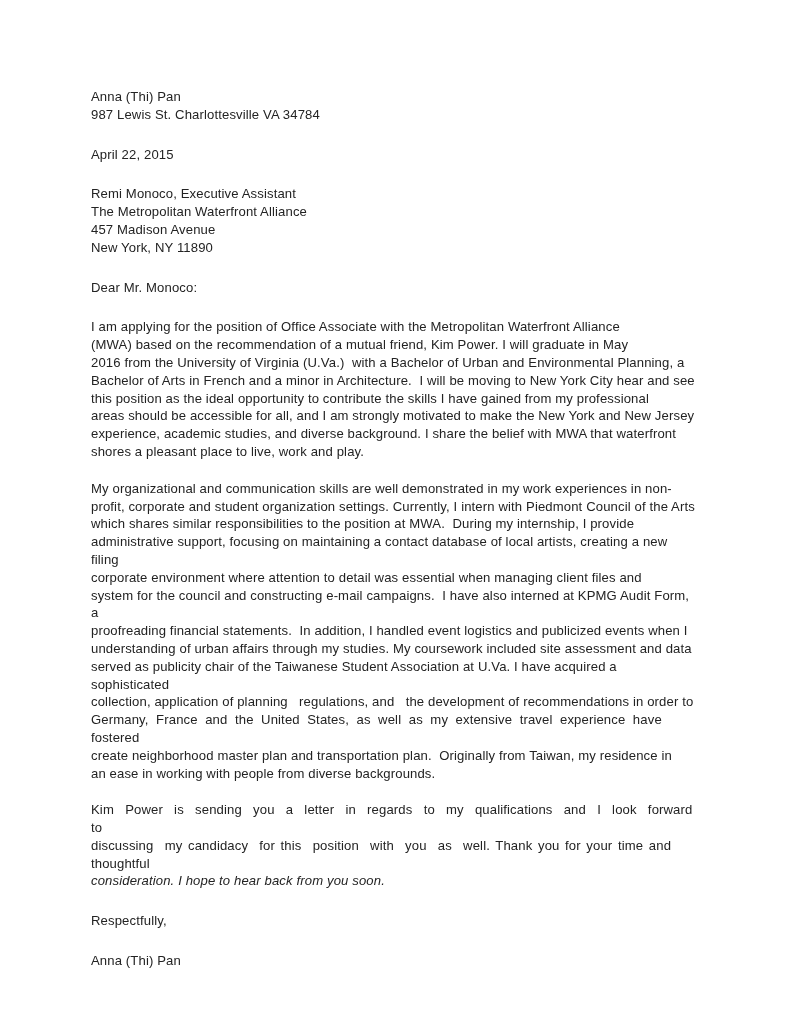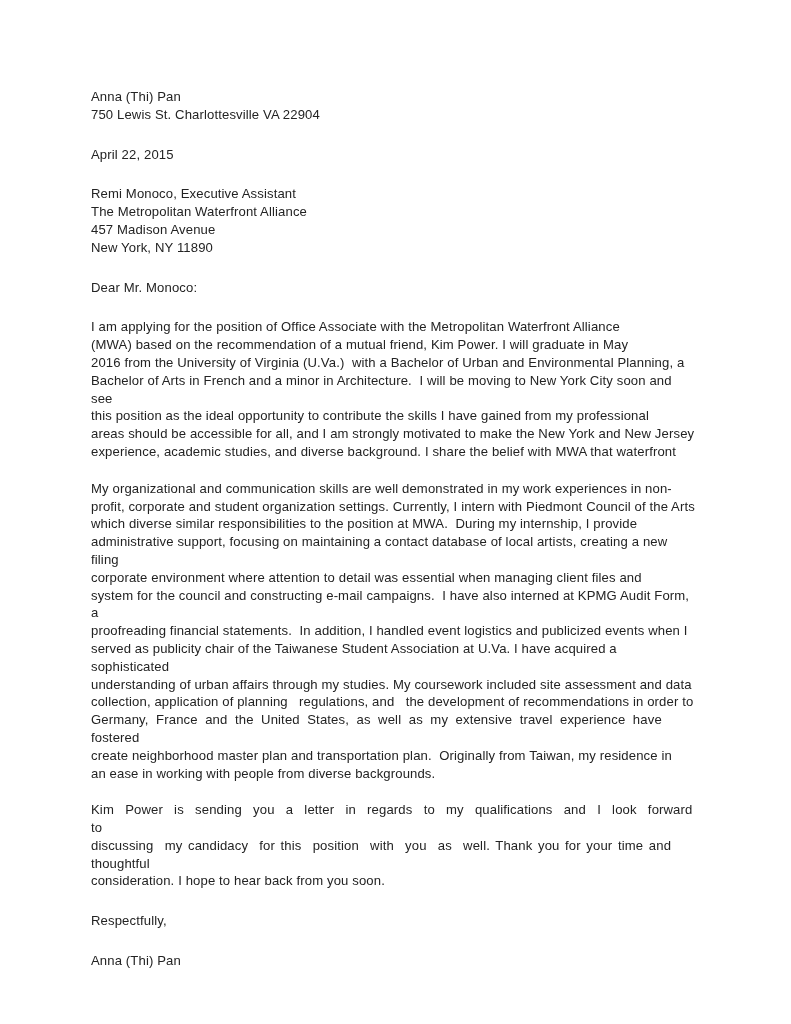--- a/index.html
+++ b/index.html
@@ -66,7 +66,7 @@
 
     <div class="block sender">
       <span class="line">Anna (Thi) Pan</span>
-      <span class="line">750 Lewis St. Charlottesville VA 22904</span>
+      <span class="line">987 Lewis St. Charlottesville VA 34784</span>
     </div>
 
     <div class="gap-lg"></div>

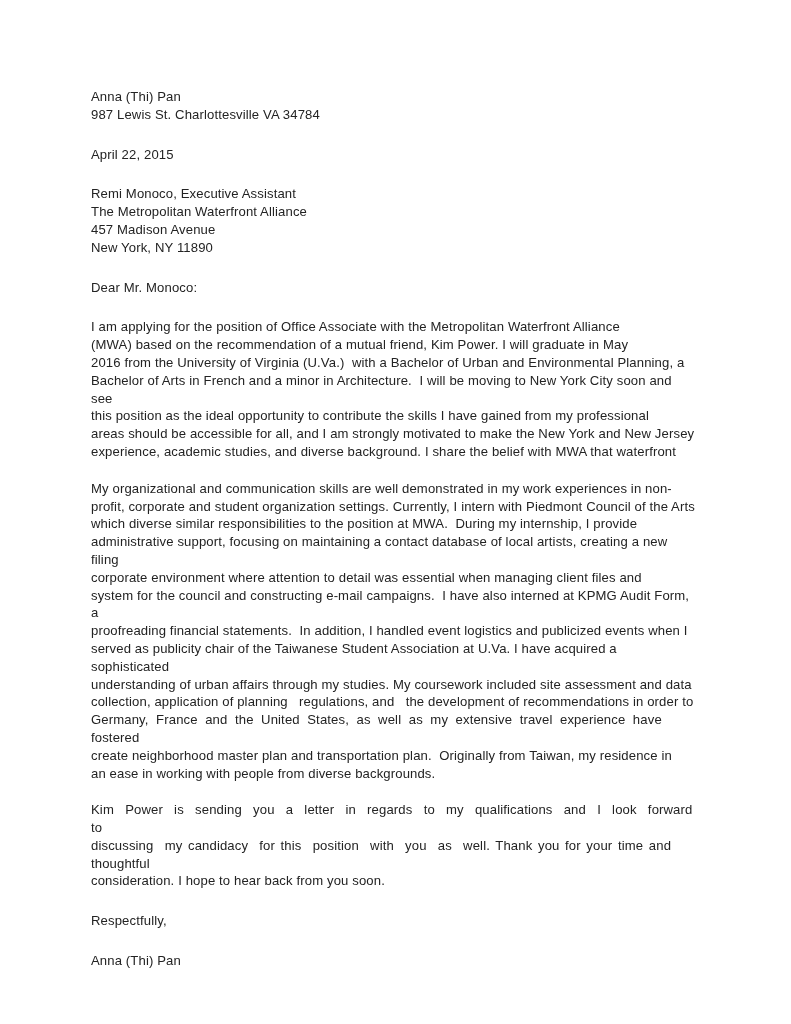--- a/index.html
+++ b/index.html
@@ -96,7 +96,7 @@
       <span class="line">I am applying for the position of Office Associate with the Metropolitan Waterfront Alliance</span>
       <span class="line">(MWA) based on the recommendation of a mutual friend, Kim Power. I will graduate in May</span>
       <span class="line">2016 from the University of Virginia (U.Va.)  with a Bachelor of Urban and Environmental Planning, a</span>
-      <span class="line">Bachelor of Arts in French and a minor in Architecture.  I will be moving to New York City soon and see</span>
+      <span class="line">Bachelor of Arts in French and a minor in Architecture.  I will be moving to New York City hear and see</span>
       <span class="line">this position as the ideal opportunity to contribute the skills I have gained from my professional</span>
       <span class="line">areas should be accessible for all, and I am strongly motivated to make the New York and New Jersey</span>
       <span class="line">experience, academic studies, and diverse background. I share the belief with MWA that waterfront</span>

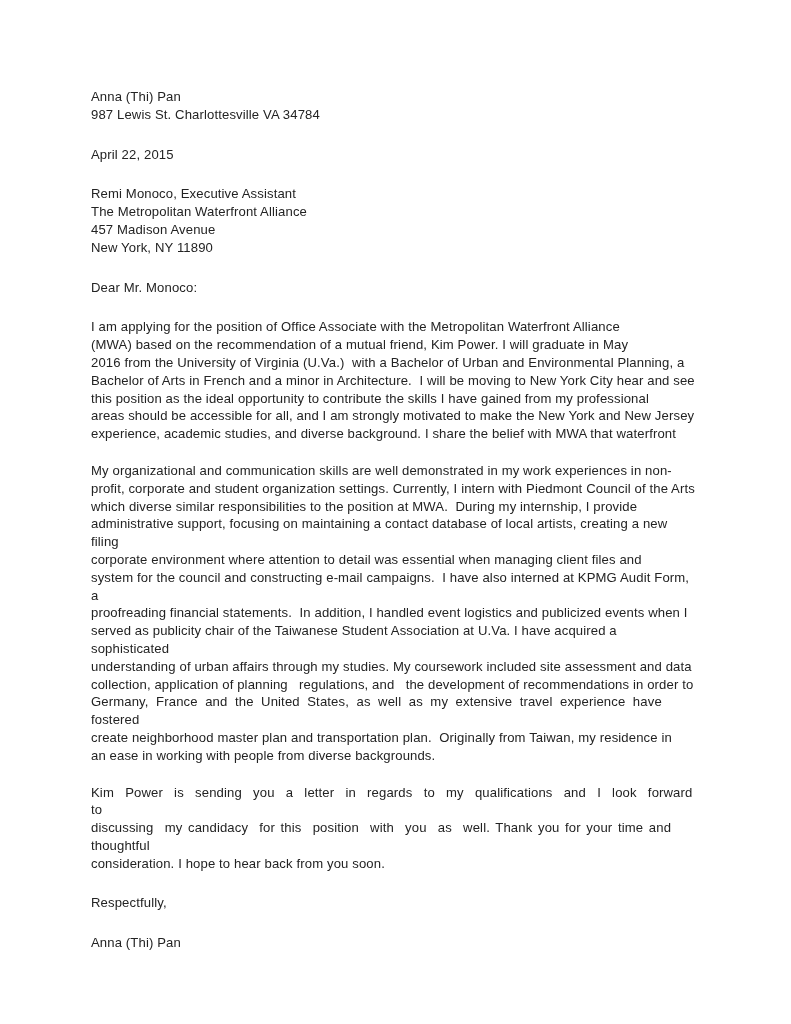--- a/index.html
+++ b/index.html
@@ -100,6 +100,7 @@
       <span class="line">this position as the ideal opportunity to contribute the skills I have gained from my professional</span>
       <span class="line">areas should be accessible for all, and I am strongly motivated to make the New York and New Jersey</span>
       <span class="line">experience, academic studies, and diverse background. I share the belief with MWA that waterfront</span>
+      <span class="line last">shores a pleasant place to live, work and play.</span>
     </div>
 
     <div class="gap-md"></div>

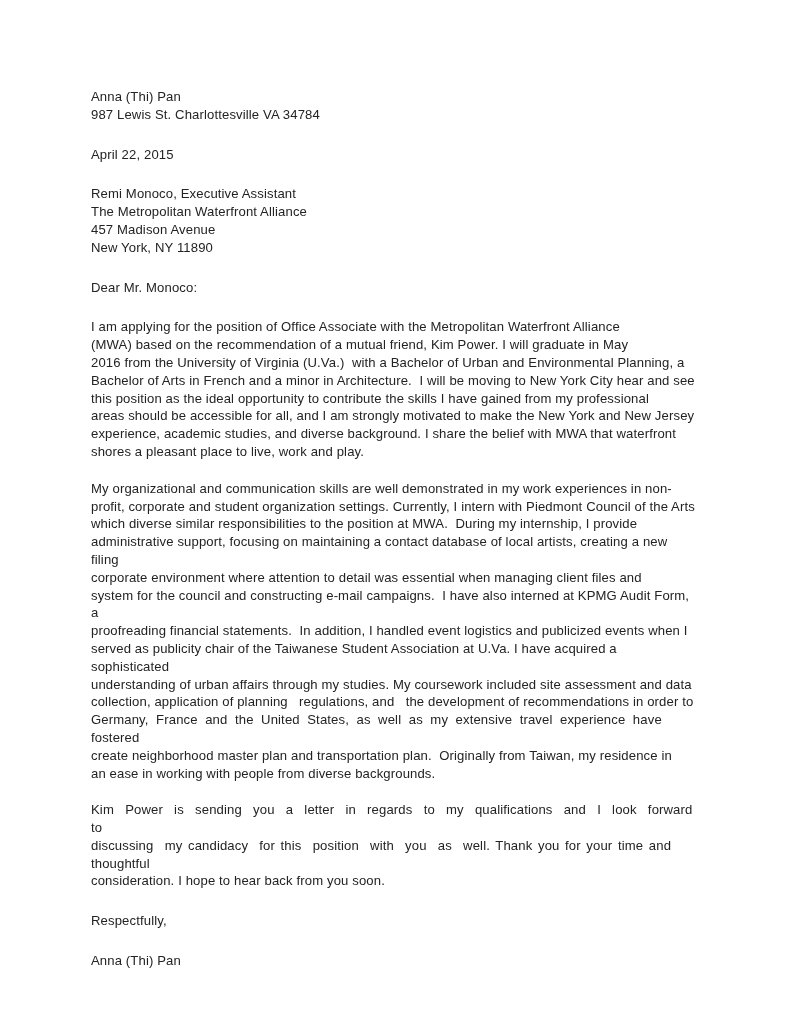--- a/index.html
+++ b/index.html
@@ -108,7 +108,7 @@
     <div class="block para">
       <span class="line">My organizational and communication skills are well demonstrated in my work experiences in non-</span>
       <span class="line">profit, corporate and student organization settings. Currently, I intern with Piedmont Council of the Arts</span>
-      <span class="line">which diverse similar responsibilities to the position at MWA.  During my internship, I provide</span>
+      <span class="line">which shares similar responsibilities to the position at MWA.  During my internship, I provide</span>
       <span class="line">administrative support, focusing on maintaining a contact database of local artists, creating a new filing</span>
       <span class="line">corporate environment where attention to detail was essential when managing client files and</span>
       <span class="line">system for the council and constructing e-mail campaigns.  I have also interned at KPMG Audit Form, a</span>

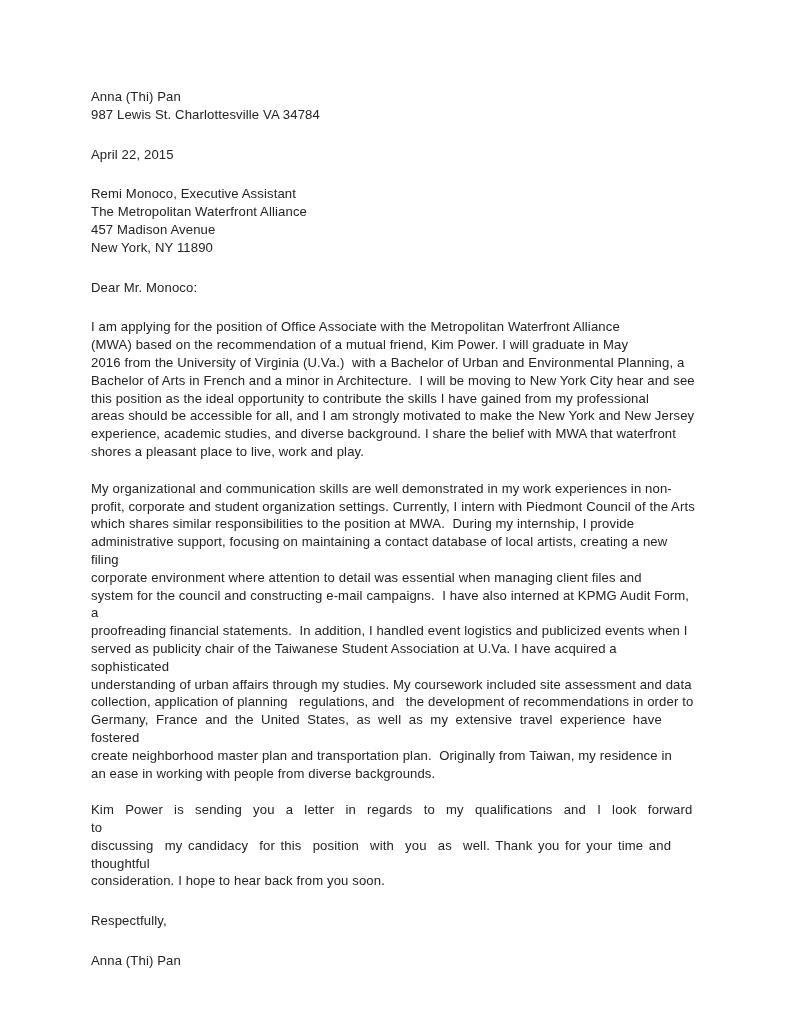--- a/index.html
+++ b/index.html
@@ -113,8 +113,8 @@
       <span class="line">corporate environment where attention to detail was essential when managing client files and</span>
       <span class="line">system for the council and constructing e-mail campaigns.  I have also interned at KPMG Audit Form, a</span>
       <span class="line">proofreading financial statements.  In addition, I handled event logistics and publicized events when I</span>
+      <span class="line">understanding of urban affairs through my studies. My coursework included site assessment and data</span>
       <span class="line">served as publicity chair of the Taiwanese Student Association at U.Va. I have acquired a sophisticated</span>
-      <span class="line">understanding of urban affairs through my studies. My coursework included site assessment and data</span>
       <span class="line">collection, application of planning   regulations, and   the development of recommendations in order to</span>
       <span class="line">Germany,  France  and  the  United  States,  as  well  as  my  extensive  travel  experience  have fostered</span>
       <span class="line">create neighborhood master plan and transportation plan.  Originally from Taiwan, my residence in</span>

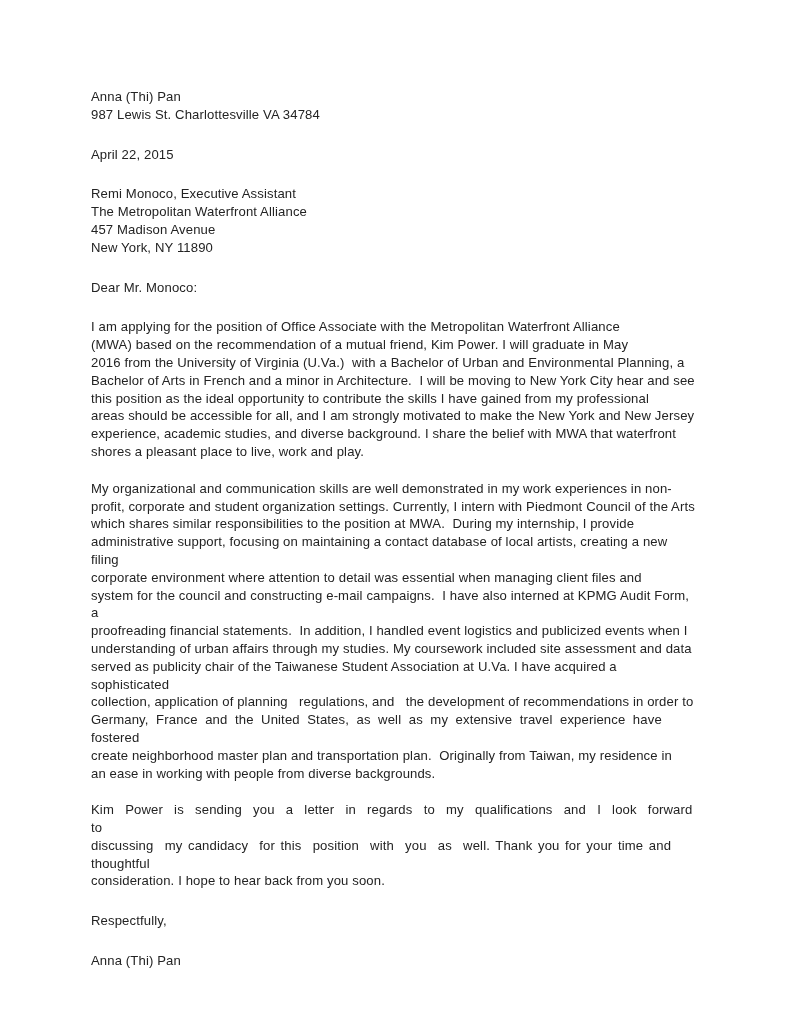--- a/index.html
+++ b/index.html
@@ -51,6 +51,7 @@
   .just-xwide .line.last,
   .just-wide .line.last {
     word-spacing: normal;
+    font-style: italic;
   }
   .sender .line,
   .recipient .line,

